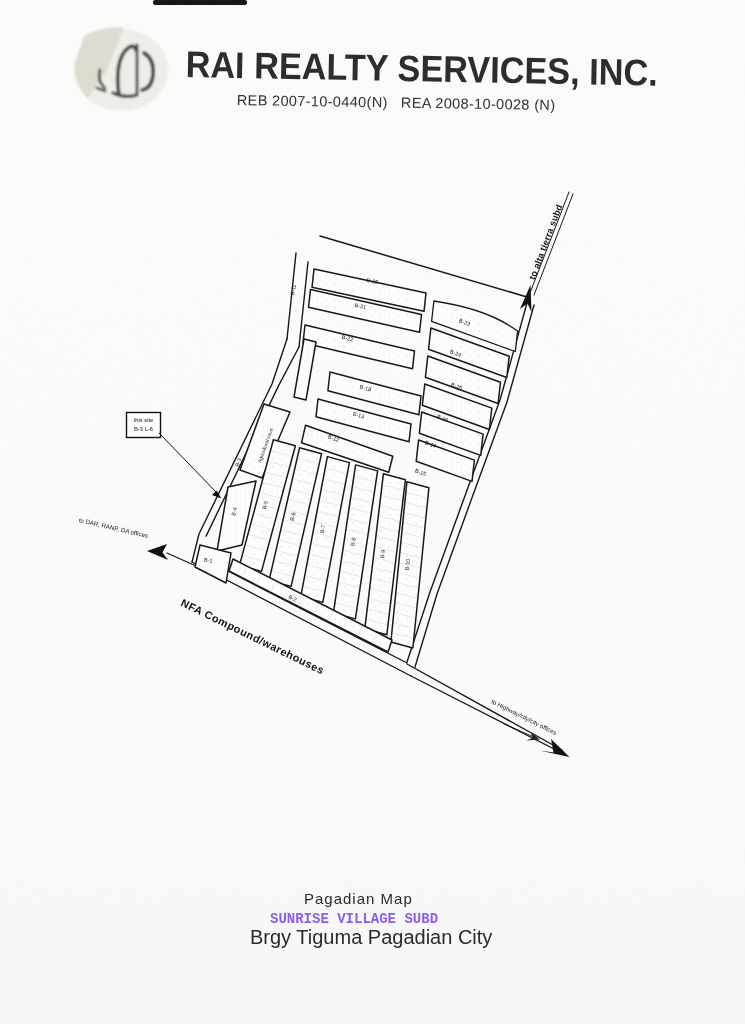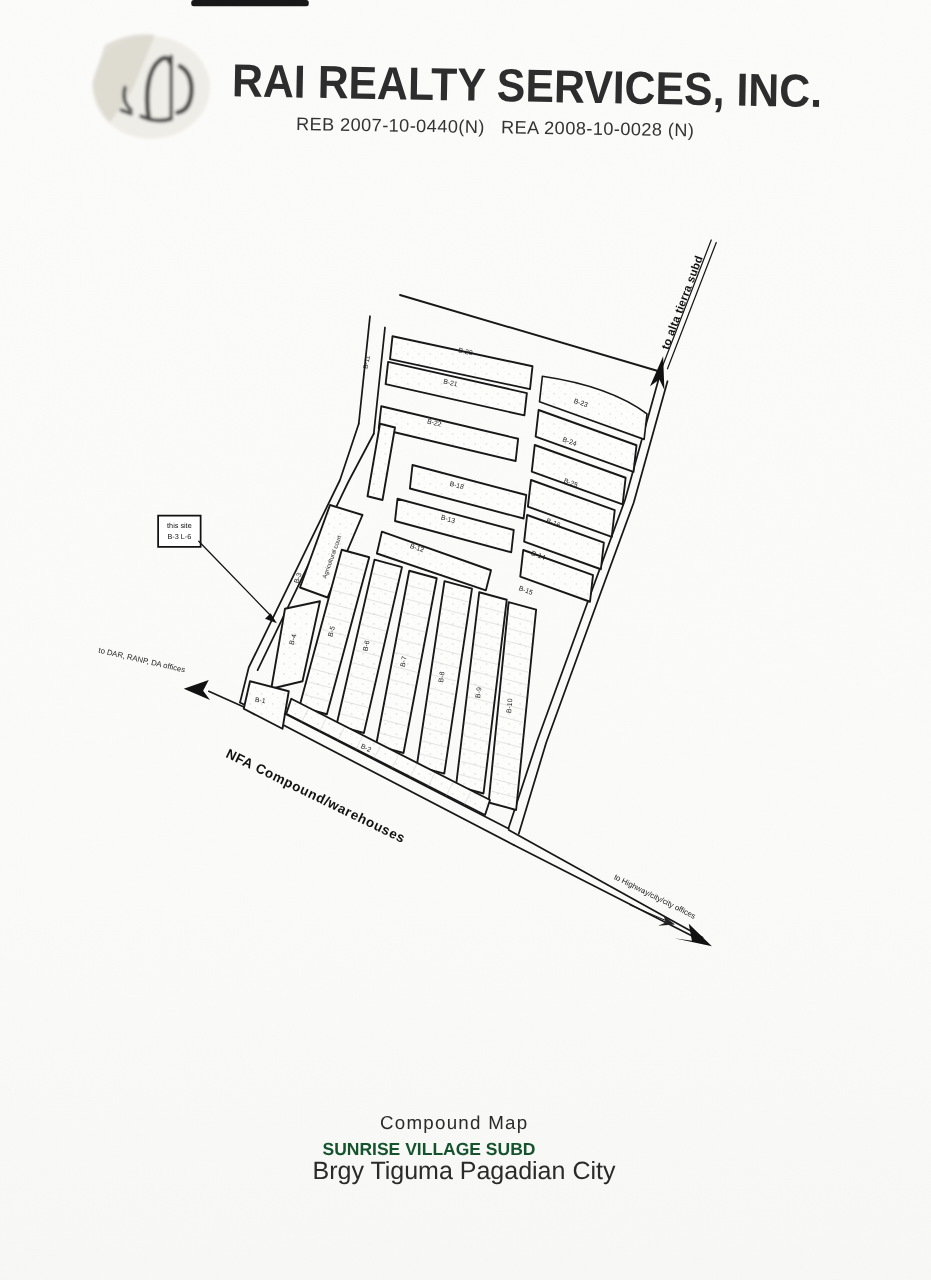--- a/index.html
+++ b/index.html
@@ -205,7 +205,7 @@
 <div class="t" style="left:237px;top:92px;font-size:14.5px;color:#333;letter-spacing:0.35px;
  transform:rotate(0.9deg);transform-origin:left top;">REB 2007-10-0440(N)&nbsp;&nbsp; REA 2008-10-0028 (N)</div>
 
-<div class="t" style="left:304px;top:890px;font-size:15px;letter-spacing:1px;color:#2a2a2a;">Compound Map</div>
+<div class="t" style="left:304px;top:890px;font-size:15px;letter-spacing:1px;color:#2a2a2a;">Pagadian Map</div>
 <div class="t" style="left:258px;top:911px;font-size:14px;font-weight:bold;color:#14532d;">SUNRISE VILLAGE SUBD</div>
 <div class="t" style="left:250px;top:925.5px;font-size:20px;color:#2a2a2a;">Brgy Tiguma Pagadian City</div>
 </body></html>

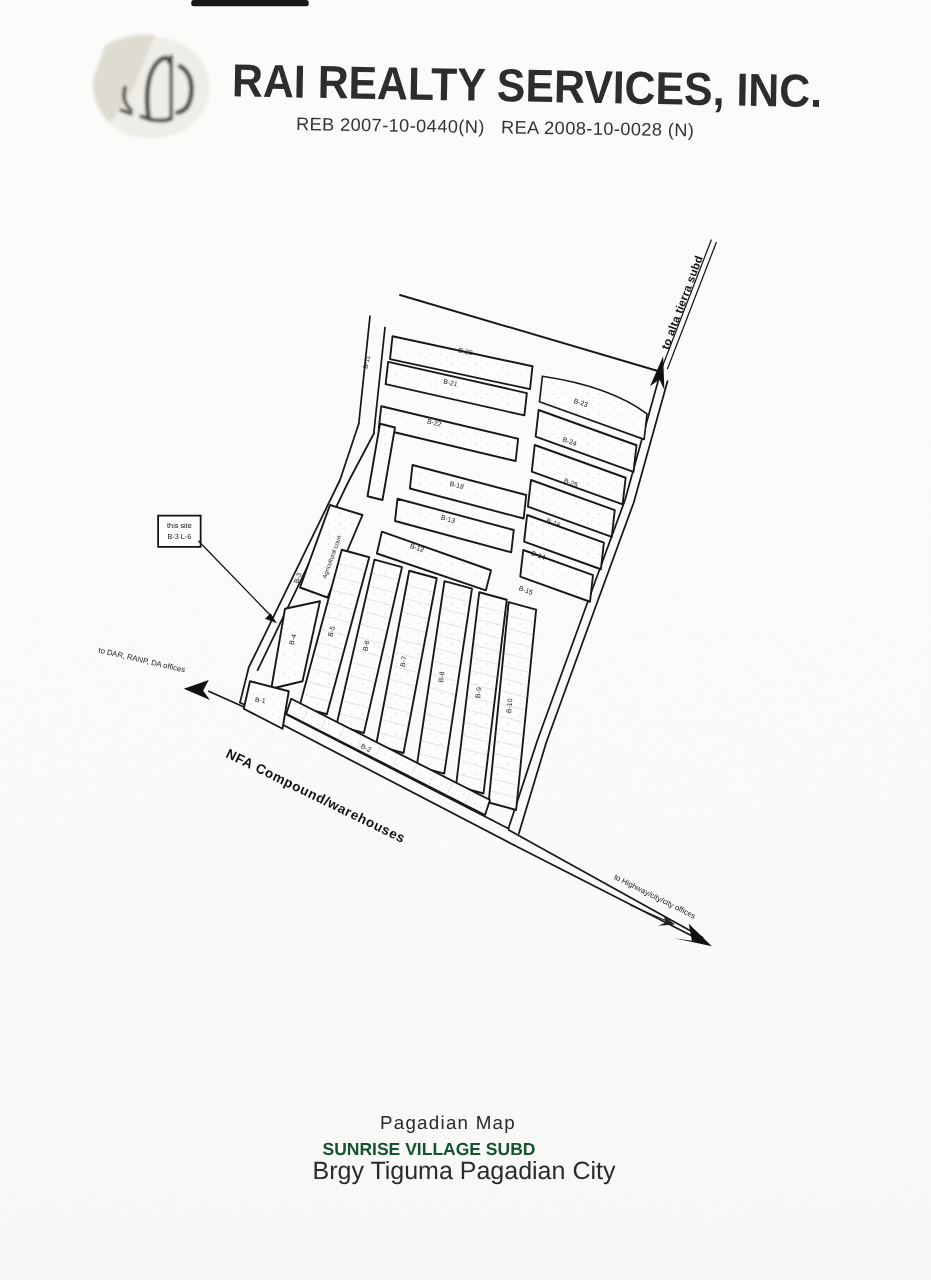--- a/index.html
+++ b/index.html
@@ -206,6 +206,6 @@
  transform:rotate(0.9deg);transform-origin:left top;">REB 2007-10-0440(N)&nbsp;&nbsp; REA 2008-10-0028 (N)</div>
 
 <div class="t" style="left:304px;top:890px;font-size:15px;letter-spacing:1px;color:#2a2a2a;">Pagadian Map</div>
-<div class="t" style="left:258px;top:911px;font-size:14px;font-weight:bold;color:#14532d;">SUNRISE VILLAGE SUBD</div>
+<div class="t" style="left:270px;top:911px;font-size:14px;font-weight:bold;color:#8b5cf6;font-family:Liberation Mono, monospace;">SUNRISE VILLAGE SUBD</div>
 <div class="t" style="left:250px;top:925.5px;font-size:20px;color:#2a2a2a;">Brgy Tiguma Pagadian City</div>
 </body></html>

